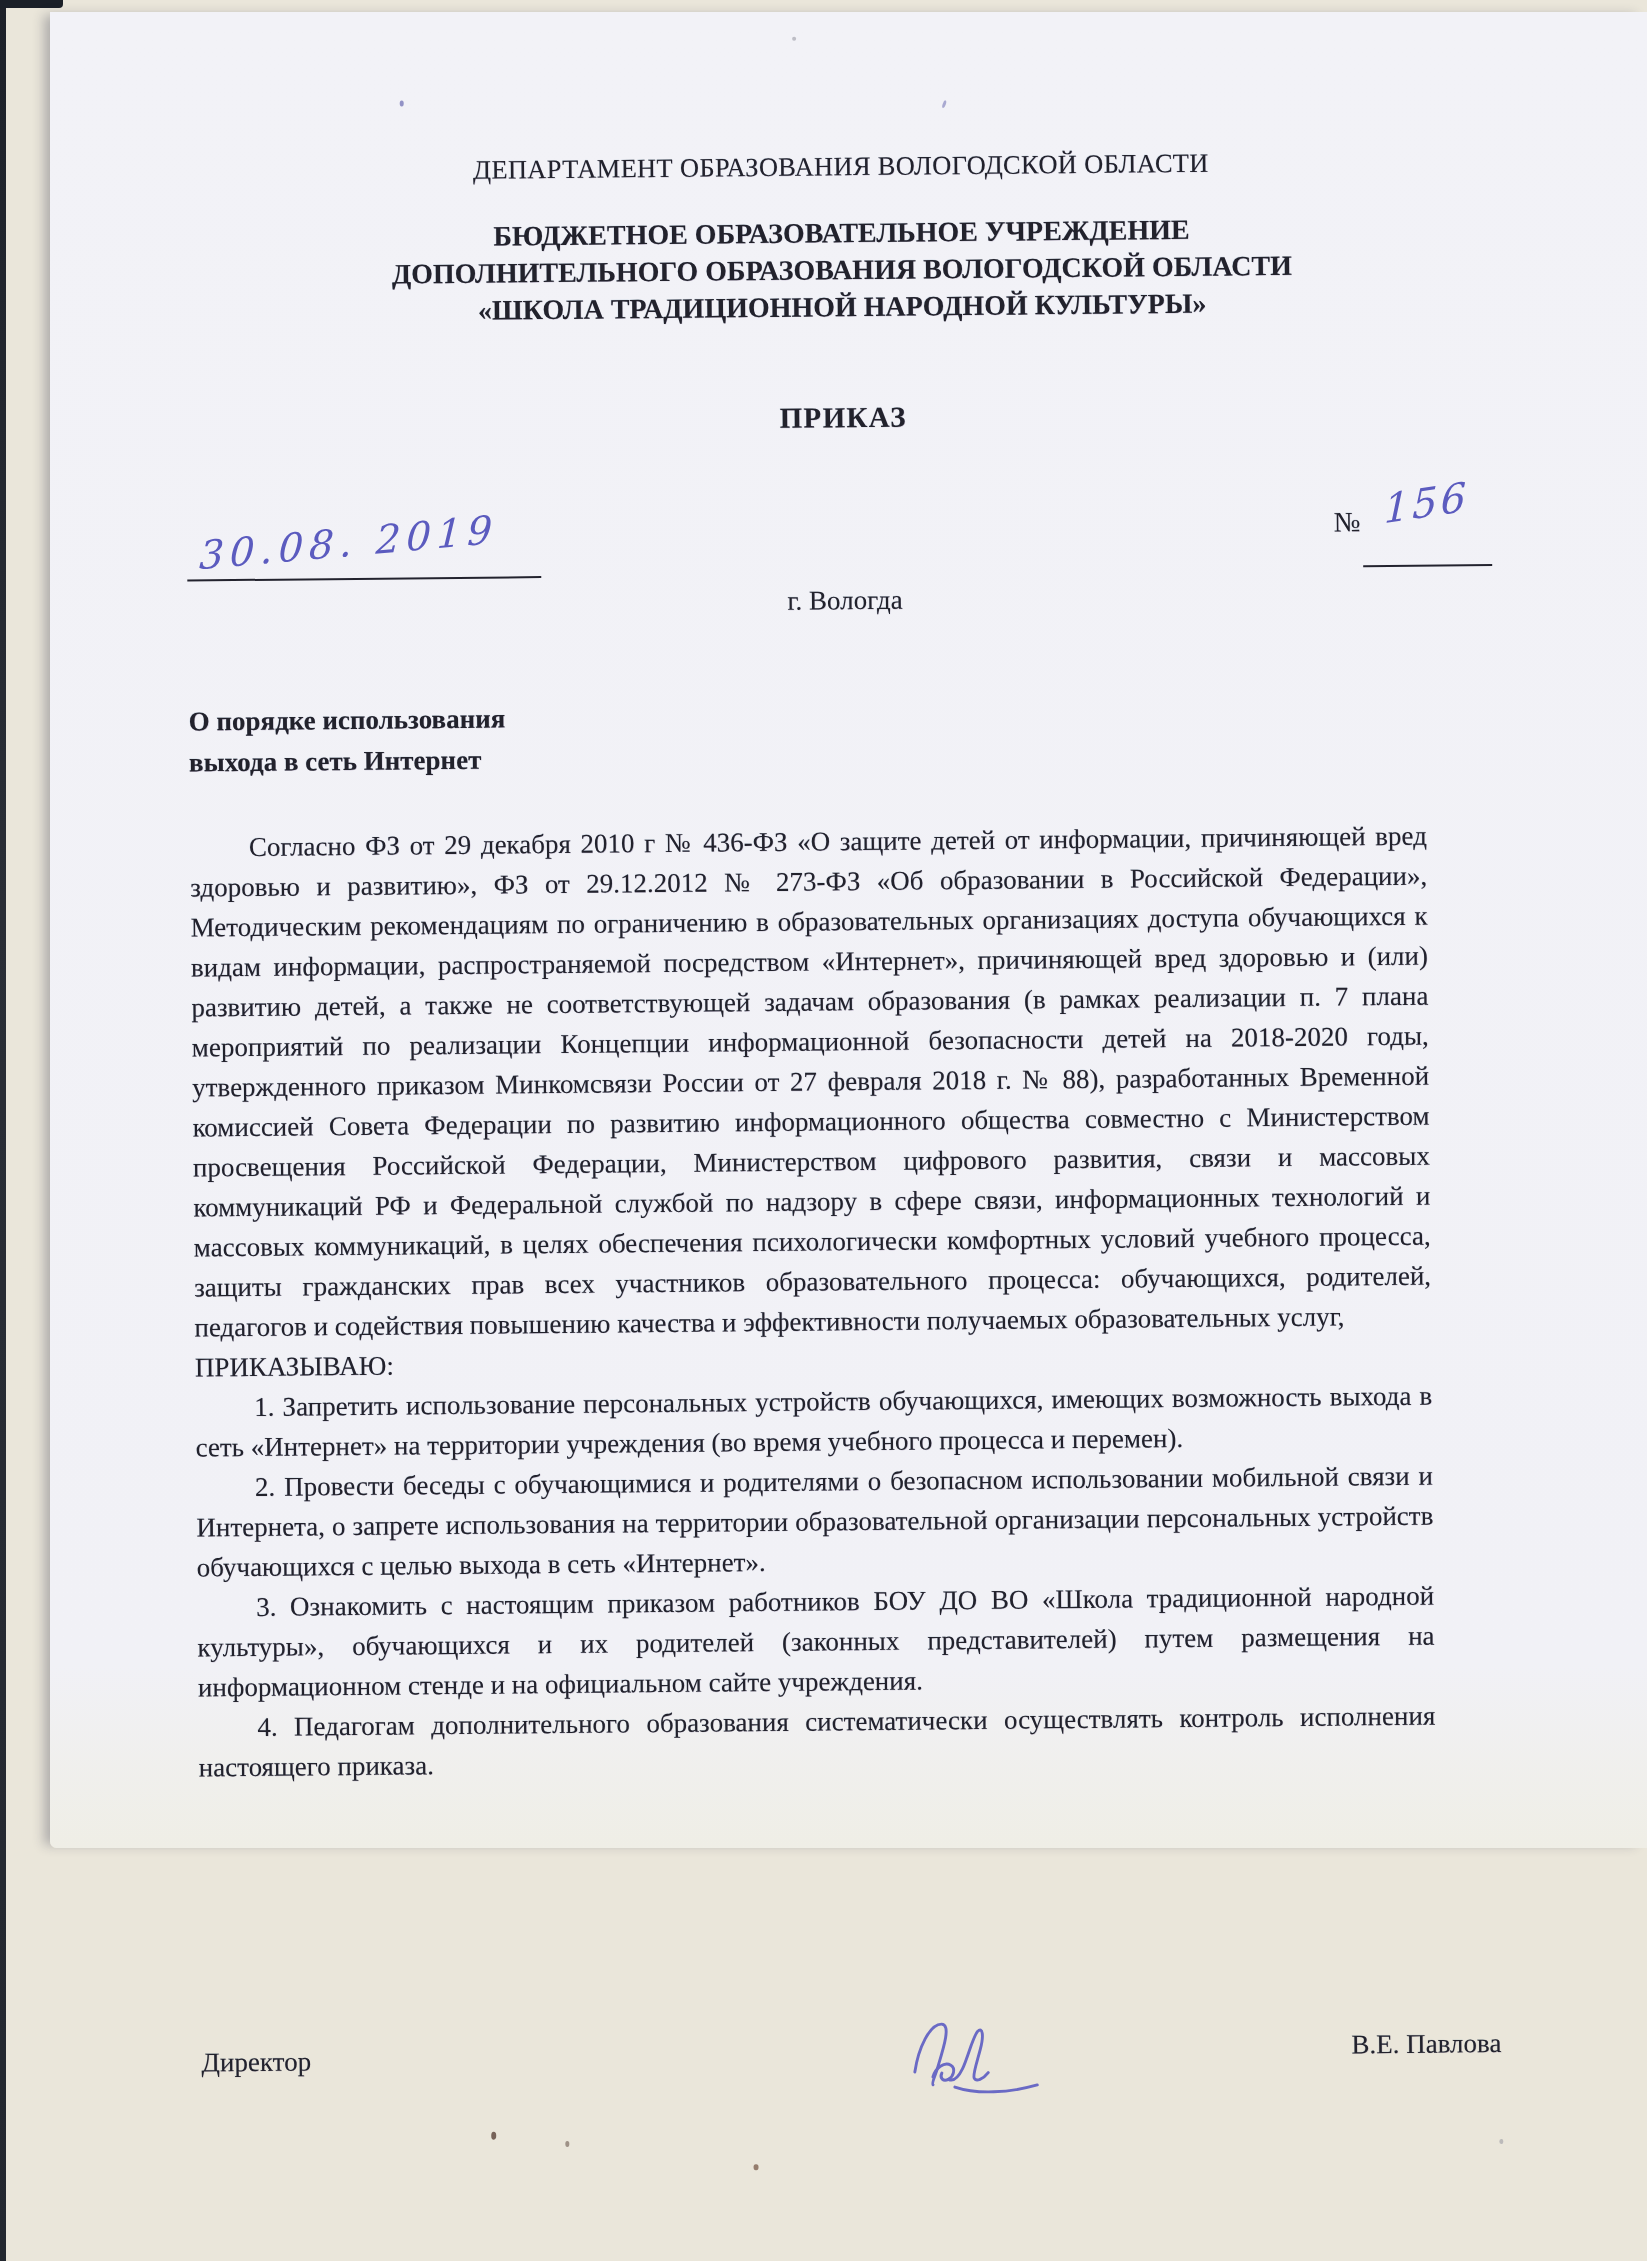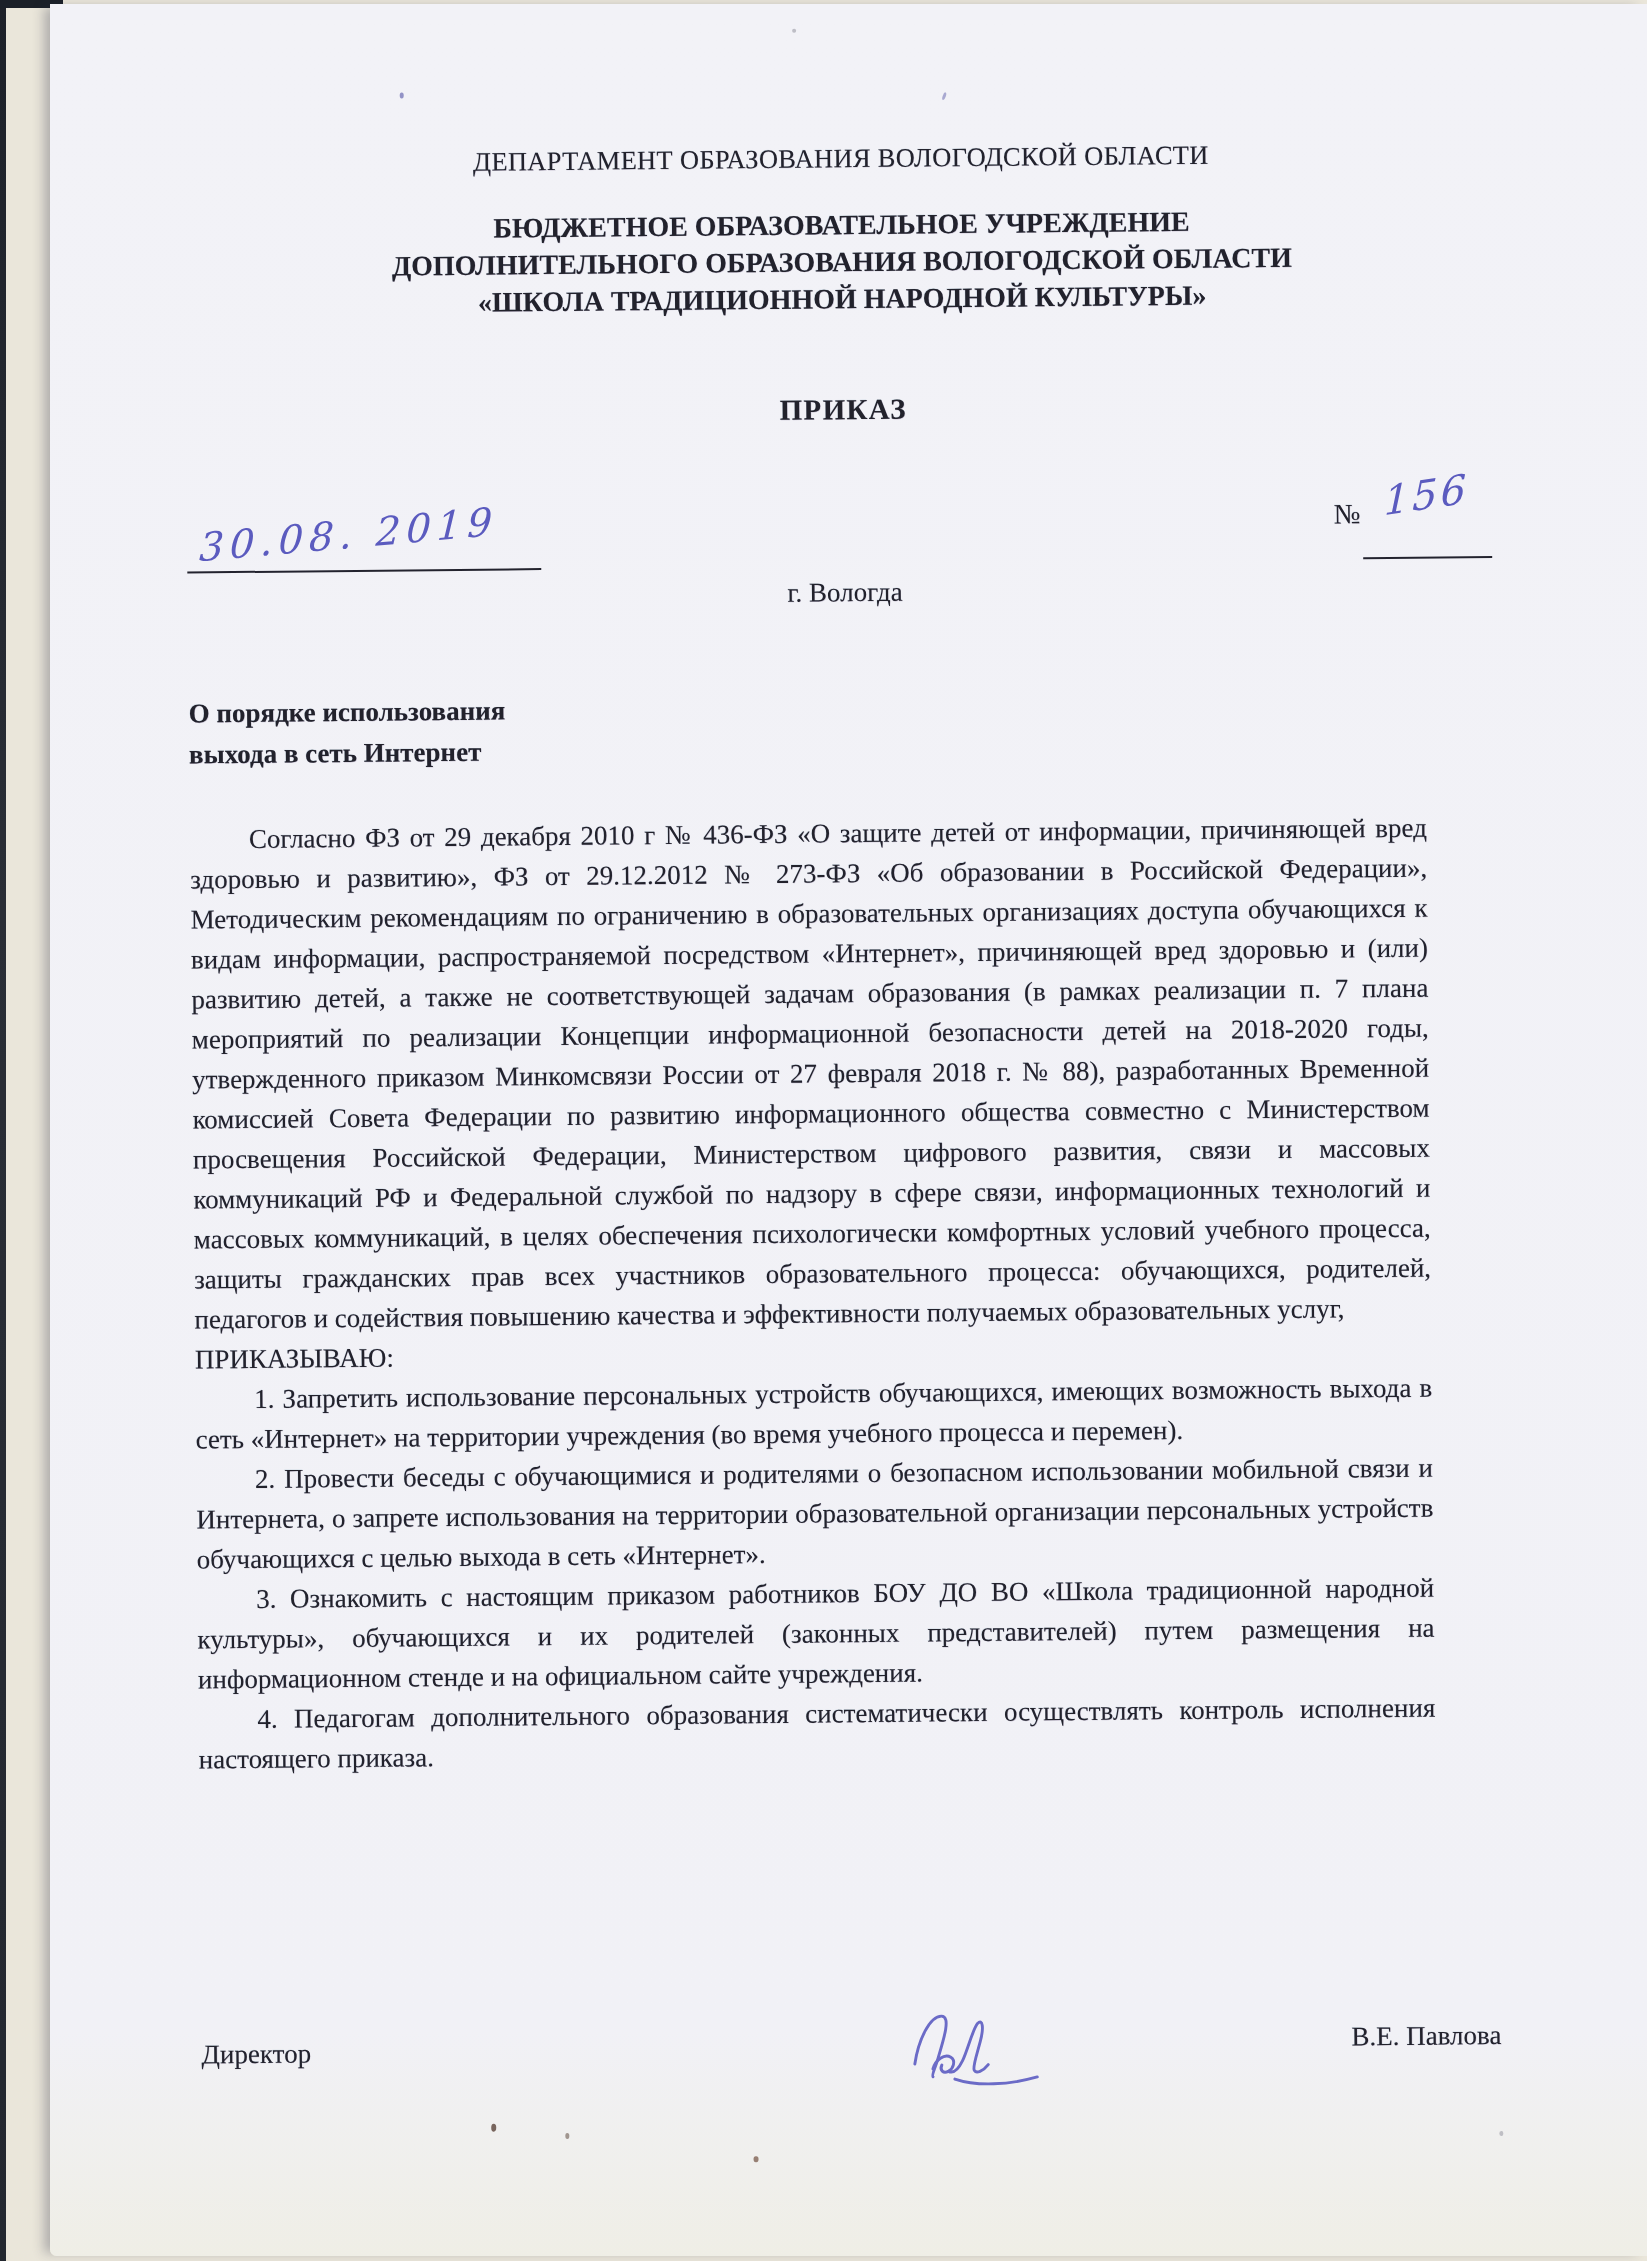--- a/index.html
+++ b/index.html
@@ -24,8 +24,8 @@
     border-radius: 0 0 3.9px 1.3px;
   }
   .page {
-    position: absolute; left: 50px; top: 4px;
-    width: 1597px; height: 2252px;
+    position: absolute; left: 50px; top: 12px;
+    width: 1597px; height: 1836px;
     background: linear-gradient(180deg, #f2f2f7 0%, #f1f1f6 90%, #efeee6 100%);
     box-shadow: -9px 0 11.6px -3.9px rgba(40, 44, 66, 0.30);
     border-radius: 0 0 0 6.5px;

